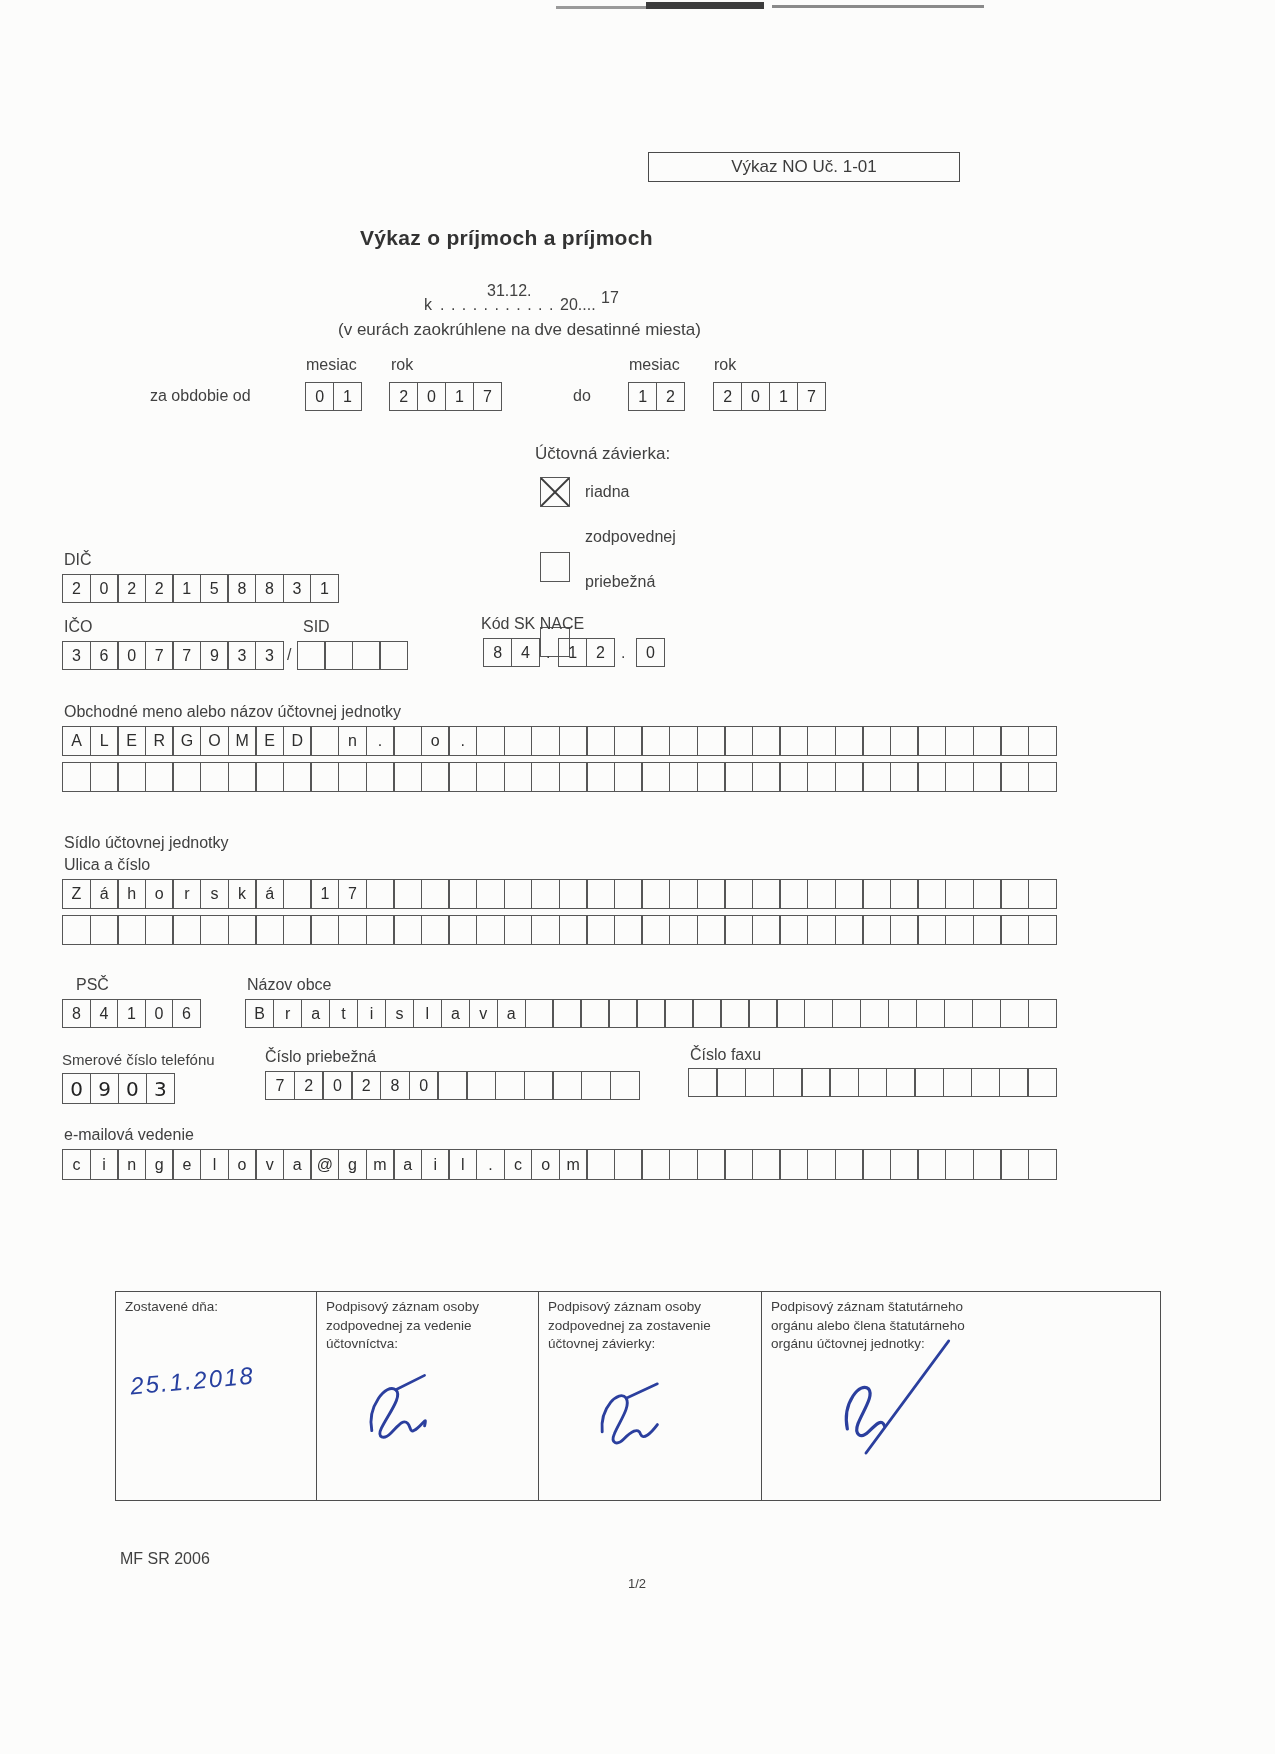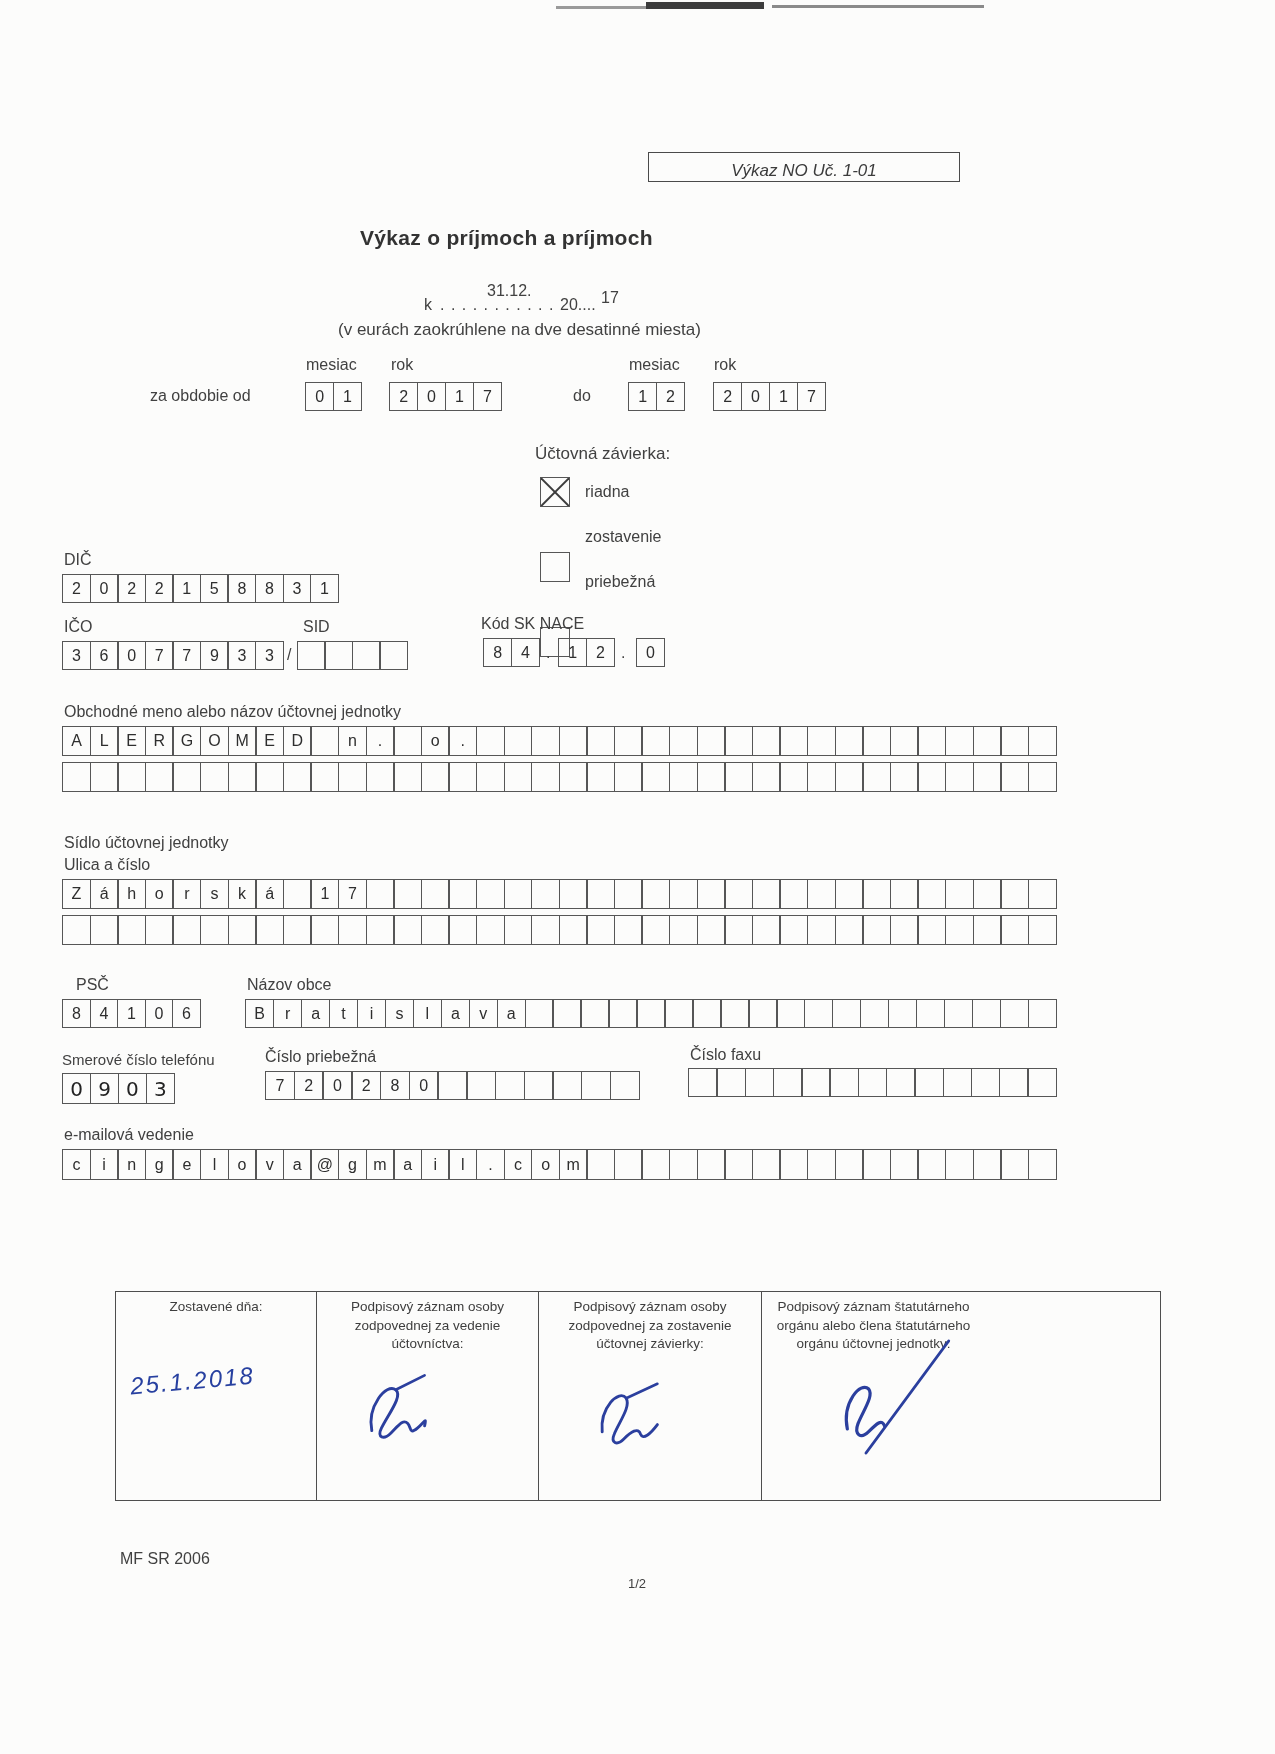--- a/index.html
+++ b/index.html
@@ -10,7 +10,7 @@
   .lbl { font-size:16px; color:#414141; white-space:nowrap; }
   .small-lbl { font-size:15px; color:#414141; white-space:nowrap; }
   .title { font-size:21px; font-weight:bold; color:#333; letter-spacing:.3px; }
-  .formcode-box { border:1.6px solid #4a4a4a; display:flex; align-items:flex-end; justify-content:center; font-size:17px; color:#3c3c3c;font-style:italic; }
+  .formcode-box { border:1.6px solid #4a4a4a; display:flex; align-items:center; justify-content:center; font-size:17px; color:#3c3c3c; }
   .cellrow { display:flex; }
   .cell { flex:1; border:1.4px solid #565656; margin-left:-1.4px; display:flex; align-items:center; justify-content:center; font-size:16px; color:#2e2e2e; overflow:hidden; }
   .cell:first-child { margin-left:0; }

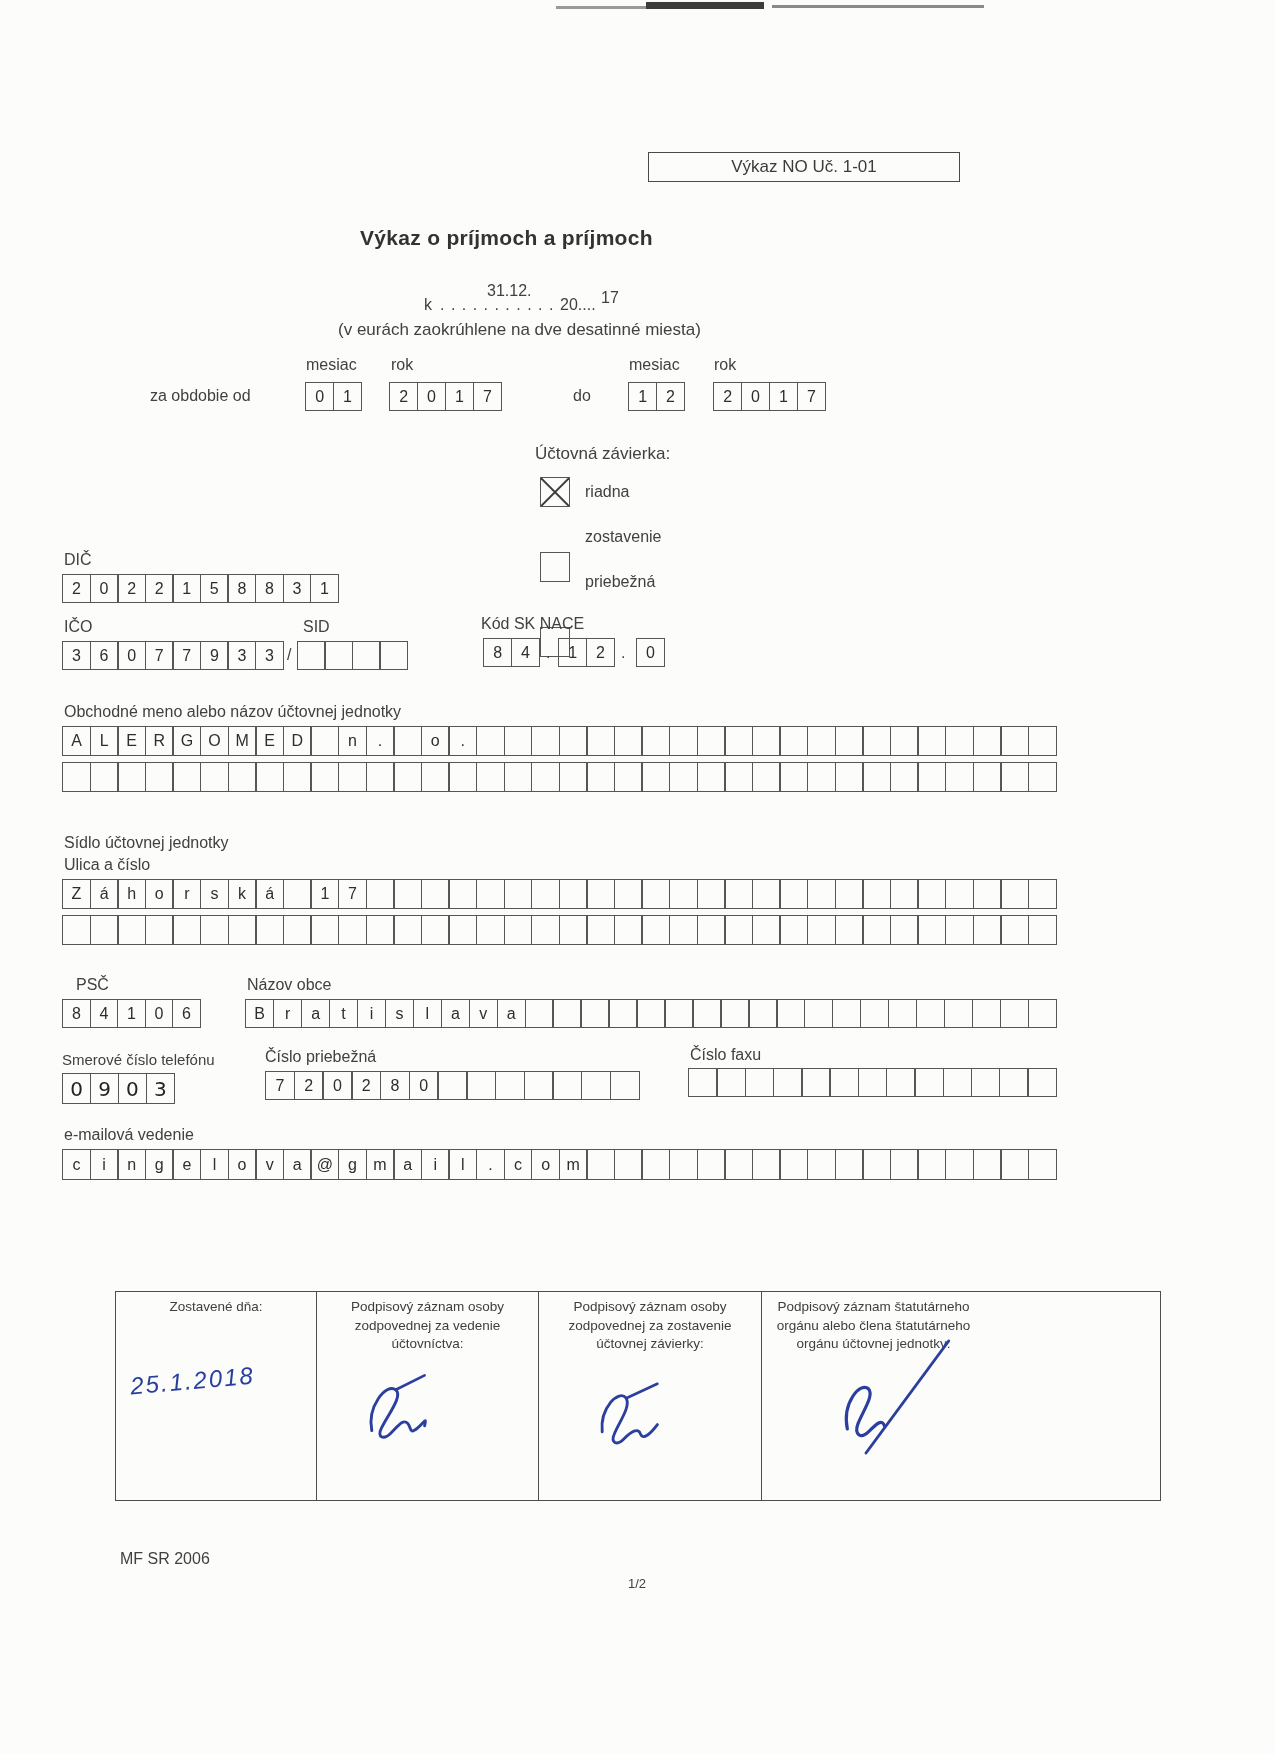--- a/index.html
+++ b/index.html
@@ -82,7 +82,7 @@
   <div class="abs checkbox checked" style="left:540px;top:477px"></div>
   <span class="abs lbl" style="left:585px;top:483px">riadna</span>
   <div class="abs checkbox" style="left:540px;top:522px"></div>
-  <span class="abs lbl" style="left:585px;top:528px">zostavenie</span>
+  <span class="abs lbl" style="left:585px;top:528px">zodpovednej</span>
   <div class="abs checkbox" style="left:540px;top:567px"></div>
   <span class="abs lbl" style="left:585px;top:573px">priebežná</span>
 

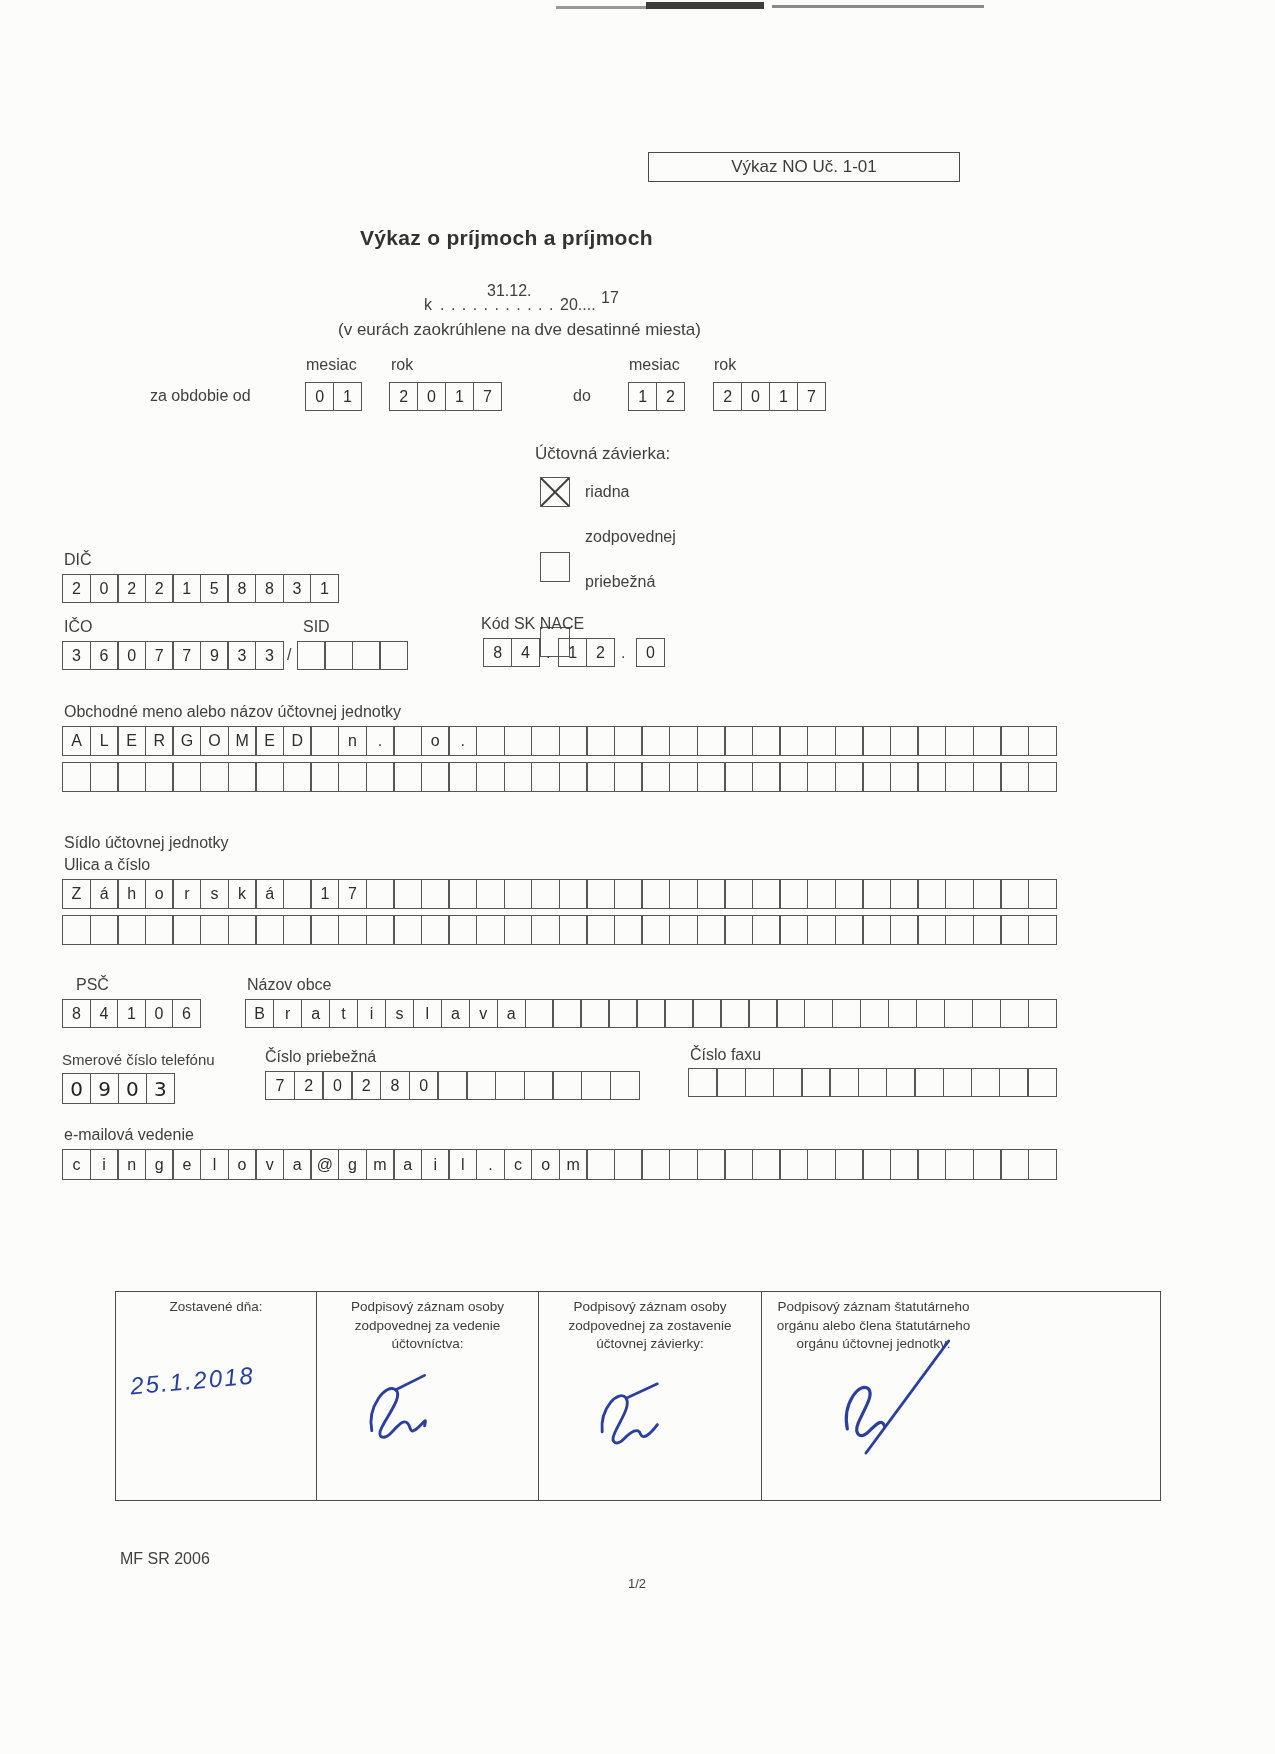--- a/index.html
+++ b/index.html
@@ -19,7 +19,7 @@
   .checkbox.checked::before, .checkbox.checked::after { content:""; position:absolute; left:50%; top:50%; width:42px; height:1.8px; background:#3c3c3c; }
   .checkbox.checked::before { transform:translate(-50%,-50%) rotate(45deg); }
   .checkbox.checked::after { transform:translate(-50%,-50%) rotate(-45deg); }
-  .sigtable { display:flex; border:1.6px solid #4e4e4e;text-align:center; }
+  .sigtable { display:flex; border:1.6px solid #4e4e4e; }
   .sigcol { position:relative; padding:6px 9px; font-size:13.5px; line-height:1.38; color:#3e3e3e; }
   .sigcol + .sigcol { border-left:1.4px solid #4e4e4e; }
   .hand-date { position:absolute; left:14px; top:72px; font-size:24px; color:#2740a0; transform:rotate(-5deg); letter-spacing:2px; font-style:italic; }

